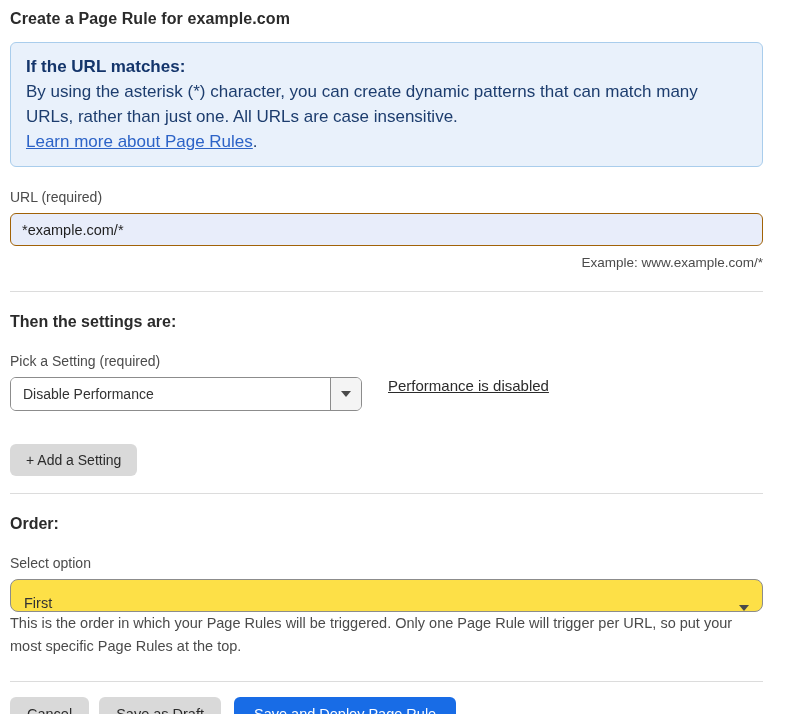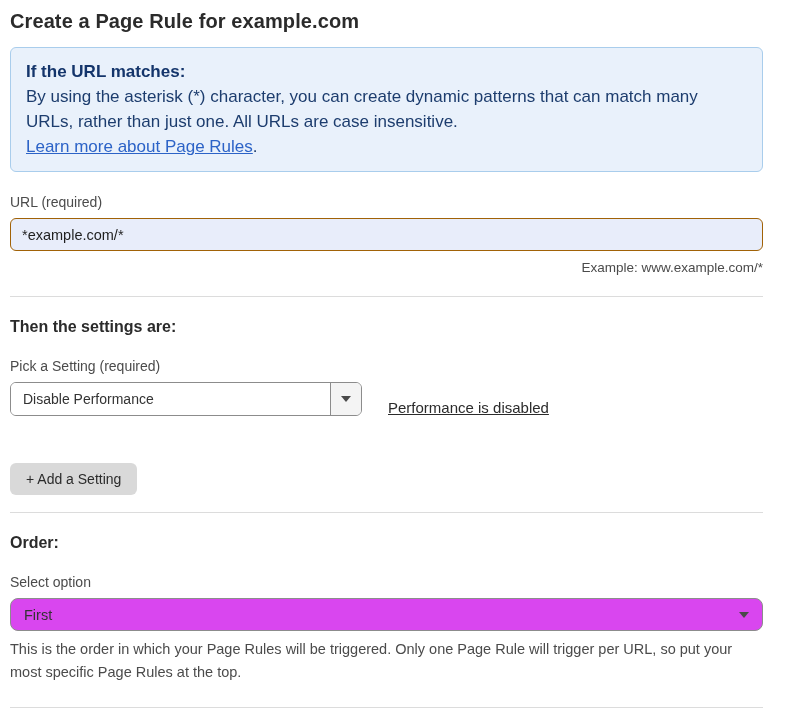--- a/index.html
+++ b/index.html
@@ -12,7 +12,7 @@
   .container { padding: 10px 27px 0 10px; width: 790px; }
 
   .page-title {
-    font-size: 20px;
+    font-size: 16px;
     font-weight: bold;
     color: #2b2b2b;
     letter-spacing: 0.1px;

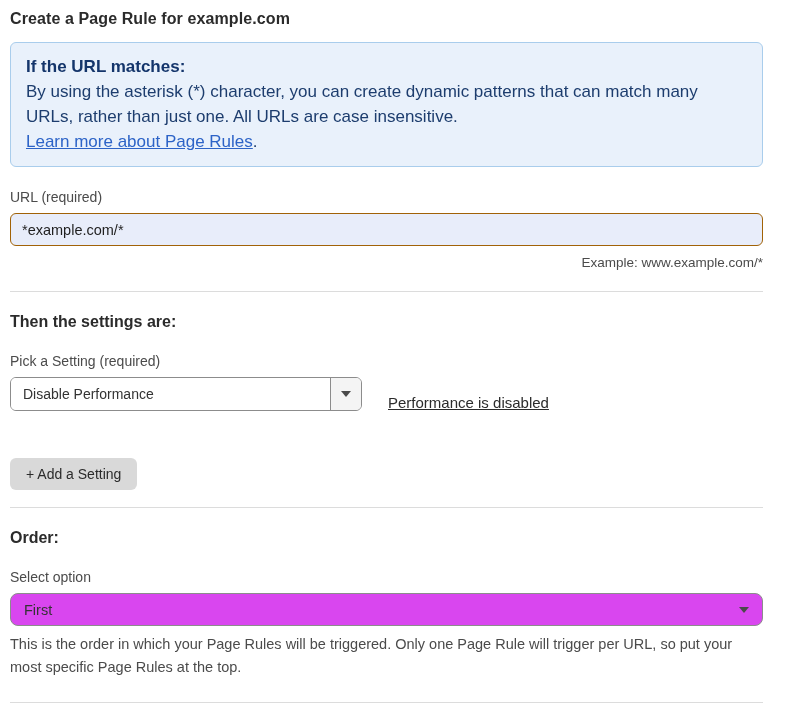--- a/index.html
+++ b/index.html
@@ -80,7 +80,7 @@
 
   .setting-row {
     display: flex;
-    align-items: flex-end;
+    align-items: flex-start;
   }
   .setting-dropdown {
     display: flex;

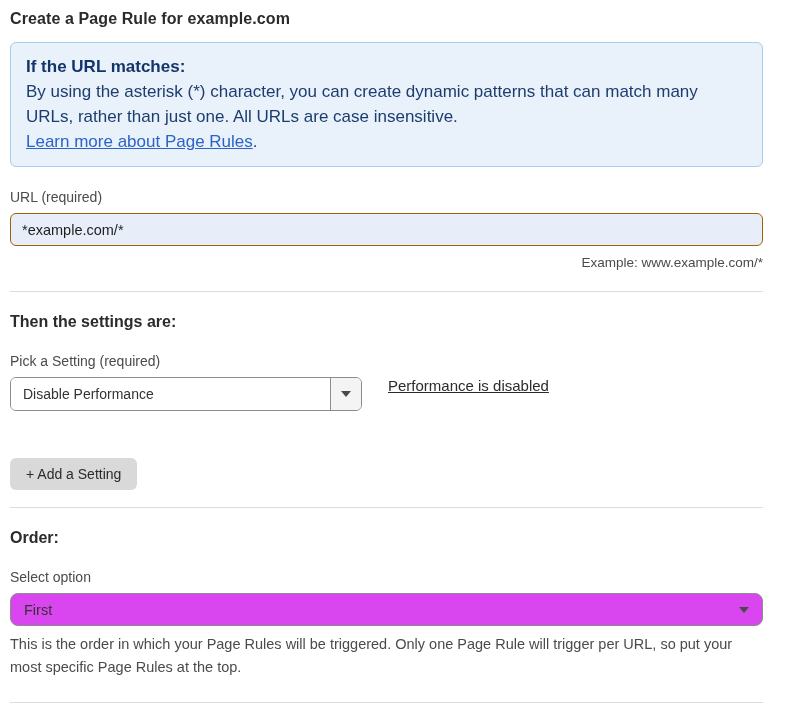--- a/index.html
+++ b/index.html
@@ -125,7 +125,7 @@
   }
 
   .add-setting-btn {
-    margin-top: 47px;
+    margin-top: 33px;
     background: #d9d9d9;
     border: none;
     border-radius: 6px;

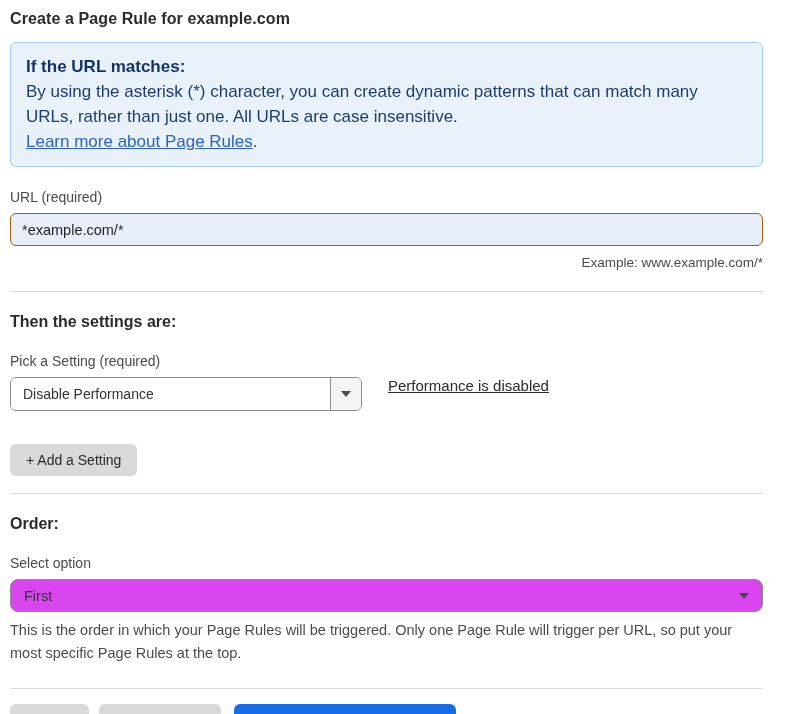--- a/index.html
+++ b/index.html
@@ -142,9 +142,9 @@
     height: 33px;
     border: 1px solid #8c8c8c;
     border-radius: 8px;
-    background: #d946ef;
-    display: flex;
-    align-items: center;
+    background: #fde047;
+    display: flex;
+    align-items: flex-end;
     justify-content: space-between;
     padding: 0 13px;
     font-size: 14.5px;

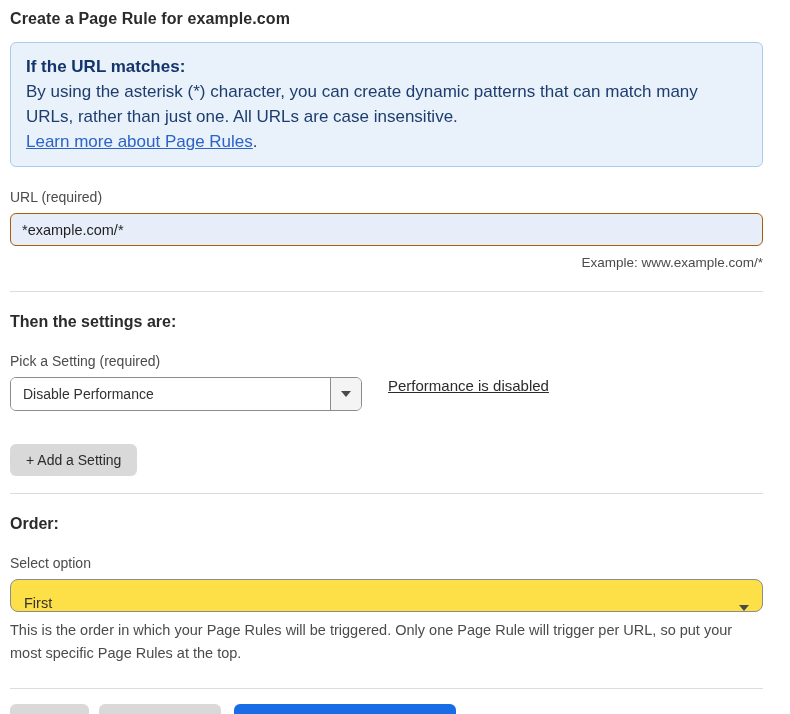--- a/index.html
+++ b/index.html
@@ -155,7 +155,6 @@
     font-size: 14.5px;
     color: #4b4b4b;
     line-height: 23px;
-    margin-top: 7px;
     max-width: 745px;
   }
 

